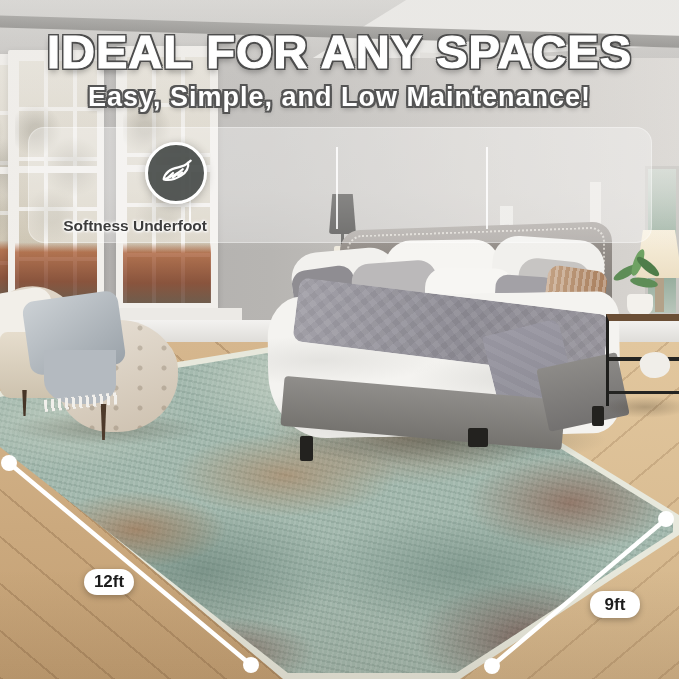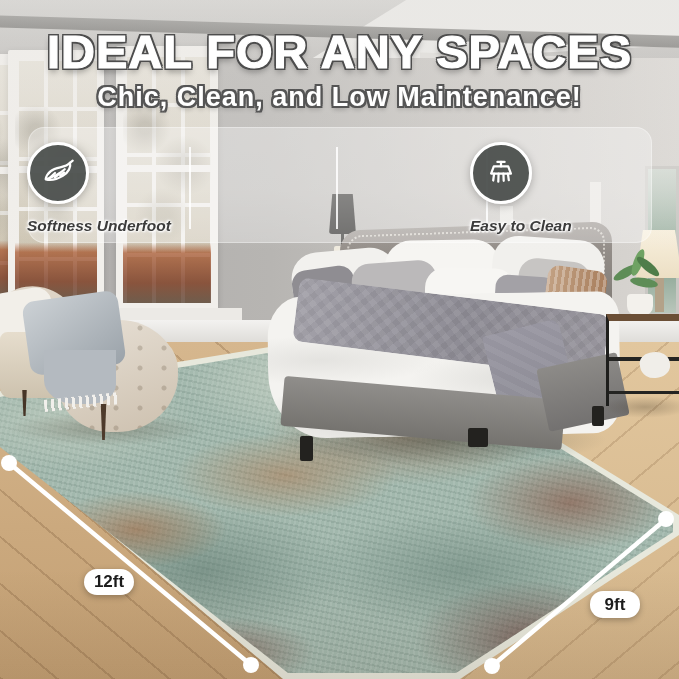--- a/index.html
+++ b/index.html
@@ -273,7 +273,7 @@
   <div class="vignette"></div>
 
   <div class="title">IDEAL FOR ANY SPACES</div>
-  <div class="subtitle">Chic, Clean, and Low Maintenance!</div>
+  <div class="subtitle">Easy, Simple, and Low Maintenance!</div>
 
   <div class="features-panel"></div>
   <div class="divider d1"></div>

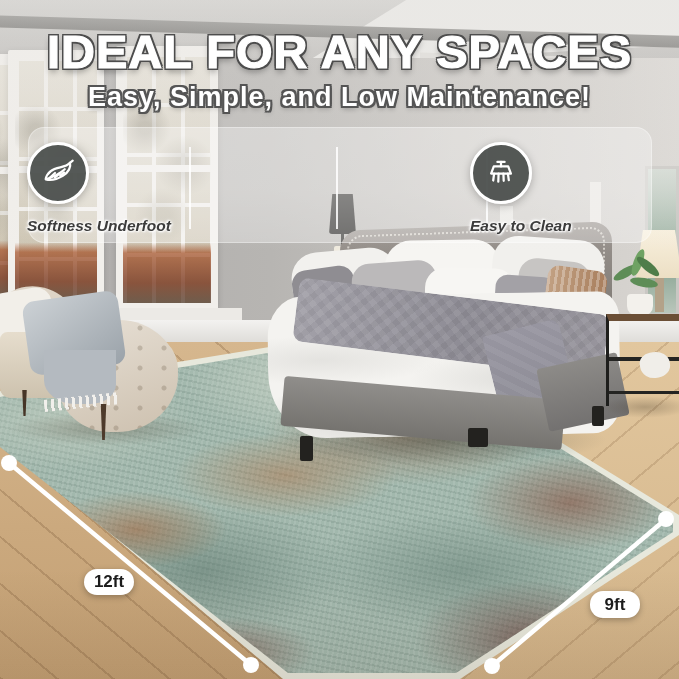--- a/index.html
+++ b/index.html
@@ -162,7 +162,7 @@
 
   .features-panel{left:28px;top:127px;width:624px;height:116px;border-radius:16px;
     background:rgba(255,255,255,.32);border:1px solid rgba(255,255,255,.35);}
-  .feature{top:142px;width:180px;text-align:left;font-style:italic;}
+  .feature{top:142px;width:180px;text-align:right;}
   .f1{left:27px}.f2{left:172px}.f3{left:321px}.f4{left:470px}
   .badge{position:relative;display:inline-block;width:62px;height:62px;border-radius:50%;
     background:rgba(74,79,77,.94);border:3px solid #fff;box-shadow:0 2px 8px rgba(0,0,0,.25);}

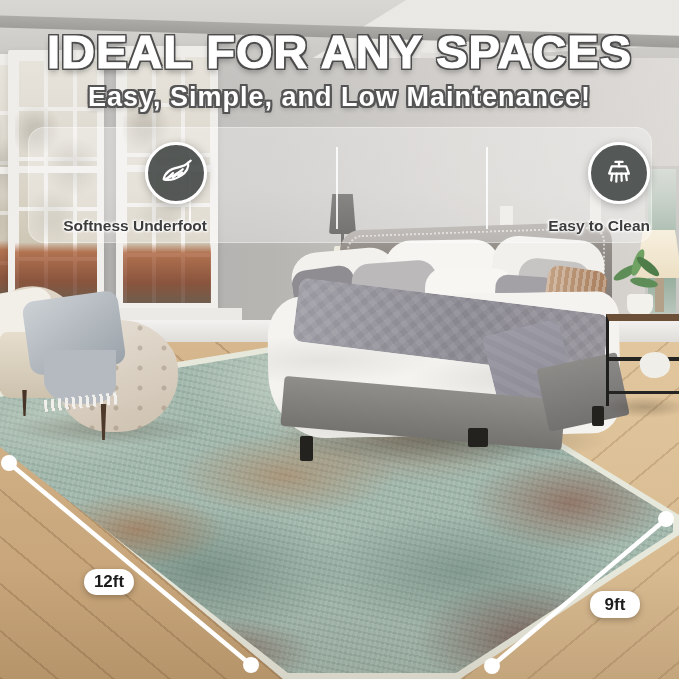--- a/index.html
+++ b/index.html
@@ -296,20 +296,6 @@
 
 
 
-  <div class="feature f4">
-    <span class="badge">
-      <svg width="36" height="36" viewBox="0 0 24 24" fill="none" stroke="#fff" stroke-width="1.5" stroke-linecap="round" stroke-linejoin="round">
-        <path d="M9.6 4.6 H14.4"></path>
-          <path d="M12 4.6 V7.6"></path>
-        <path d="M7.2 7.6 H16.8 L18.6 12.4 H5.4 Z"></path>
-        <path d="M7.4 12.4 L6.8 17"></path>
-          <path d="M10.4 12.4 L10.2 17.8"></path>
-        <path d="M13.6 12.4 L13.8 17.2"></path>
-          <path d="M16.6 12.4 L17.2 16.8"></path>
-      </svg>
-    </span>
-    <span class="feature-label">Easy to Clean</span>
-  </div>
 
   <svg class="measure-svg" viewBox="0 0 679 679">
     <line x1="9" y1="463" x2="251" y2="665" stroke="#fff" stroke-width="4.5" stroke-linecap="round"></line>

